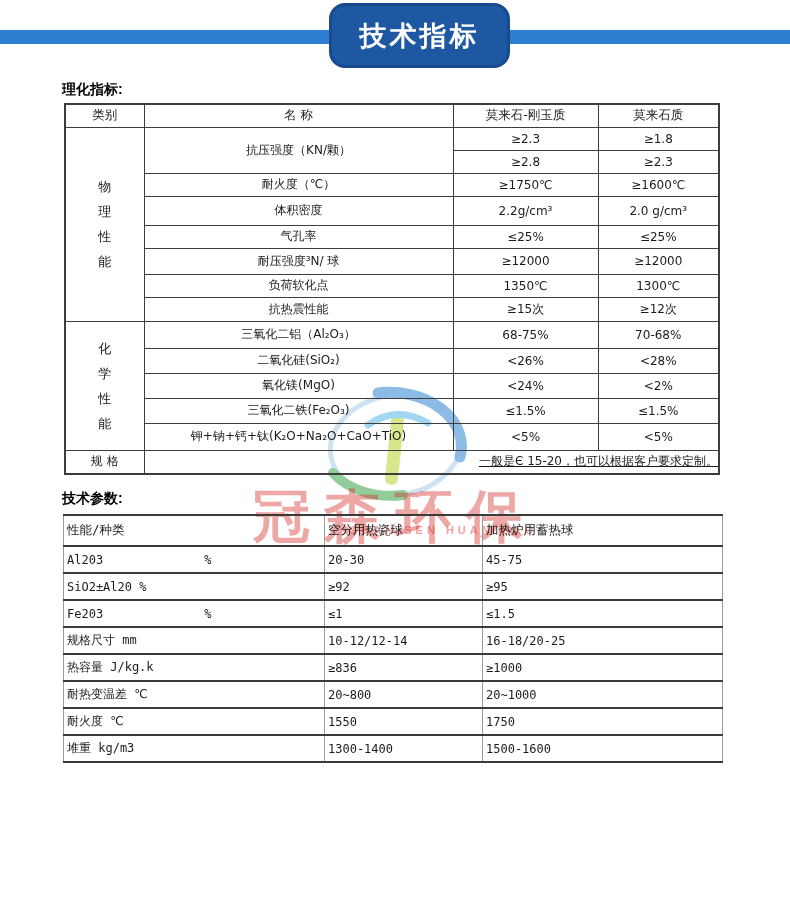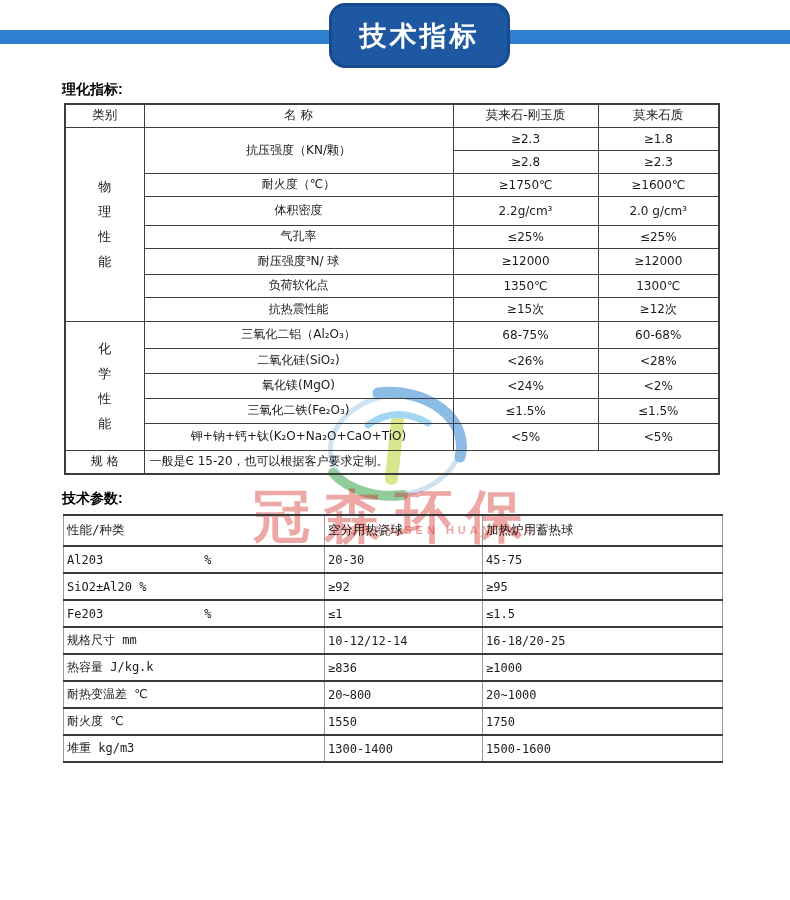--- a/index.html
+++ b/index.html
@@ -144,7 +144,7 @@
       <td rowspan="5"><span class="vtext">化学性能</span></td>
       <td>三氧化二铝（Al₂O₃）</td>
       <td>68-75%</td>
-      <td>60-68%</td>
+      <td>70-68%</td>
     </tr>
     <tr class="h25">
       <td>二氧化硅(SiO₂)</td>

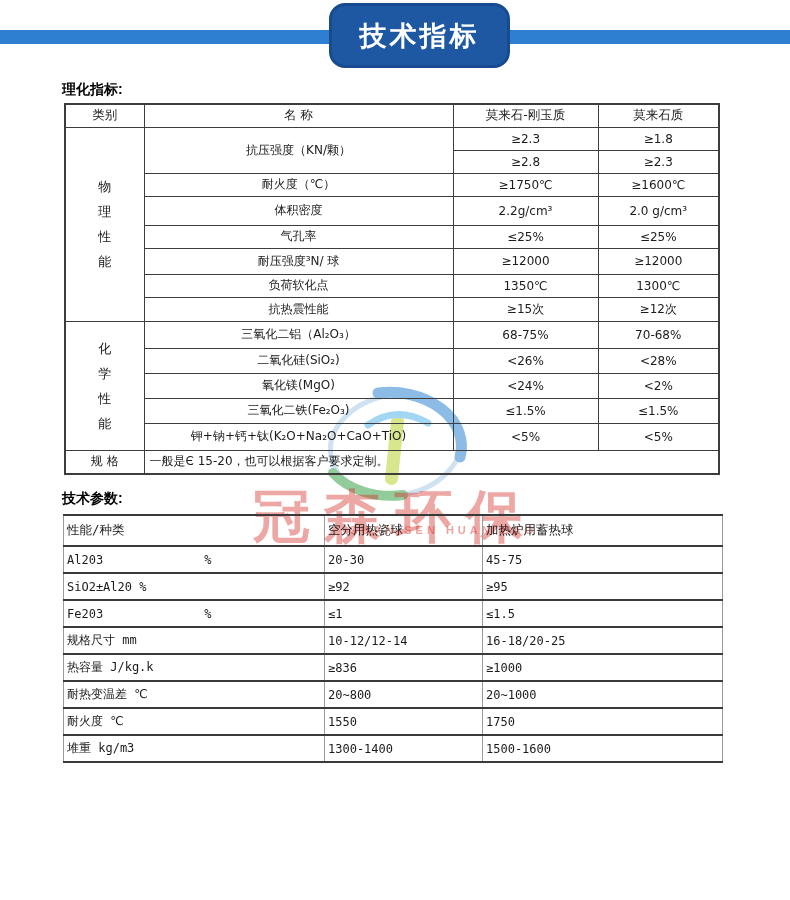--- a/index.html
+++ b/index.html
@@ -47,7 +47,7 @@
   }
   .t1 th { font-size:12.5px; }
   .vtext { display:inline-block; width:15px; word-break:break-all; line-height:25px; font-size:13px; }
-  .t1 .spec-val { text-align:left; padding-left:5px; }
+  .t1 .spec-val { text-align:right; padding-left:5px;text-decoration:underline; }
   .h23{height:23px} .h24{height:24px} .h25{height:25px} .h26{height:26px} .h27{height:27px} .h29{height:29px}
 
   

